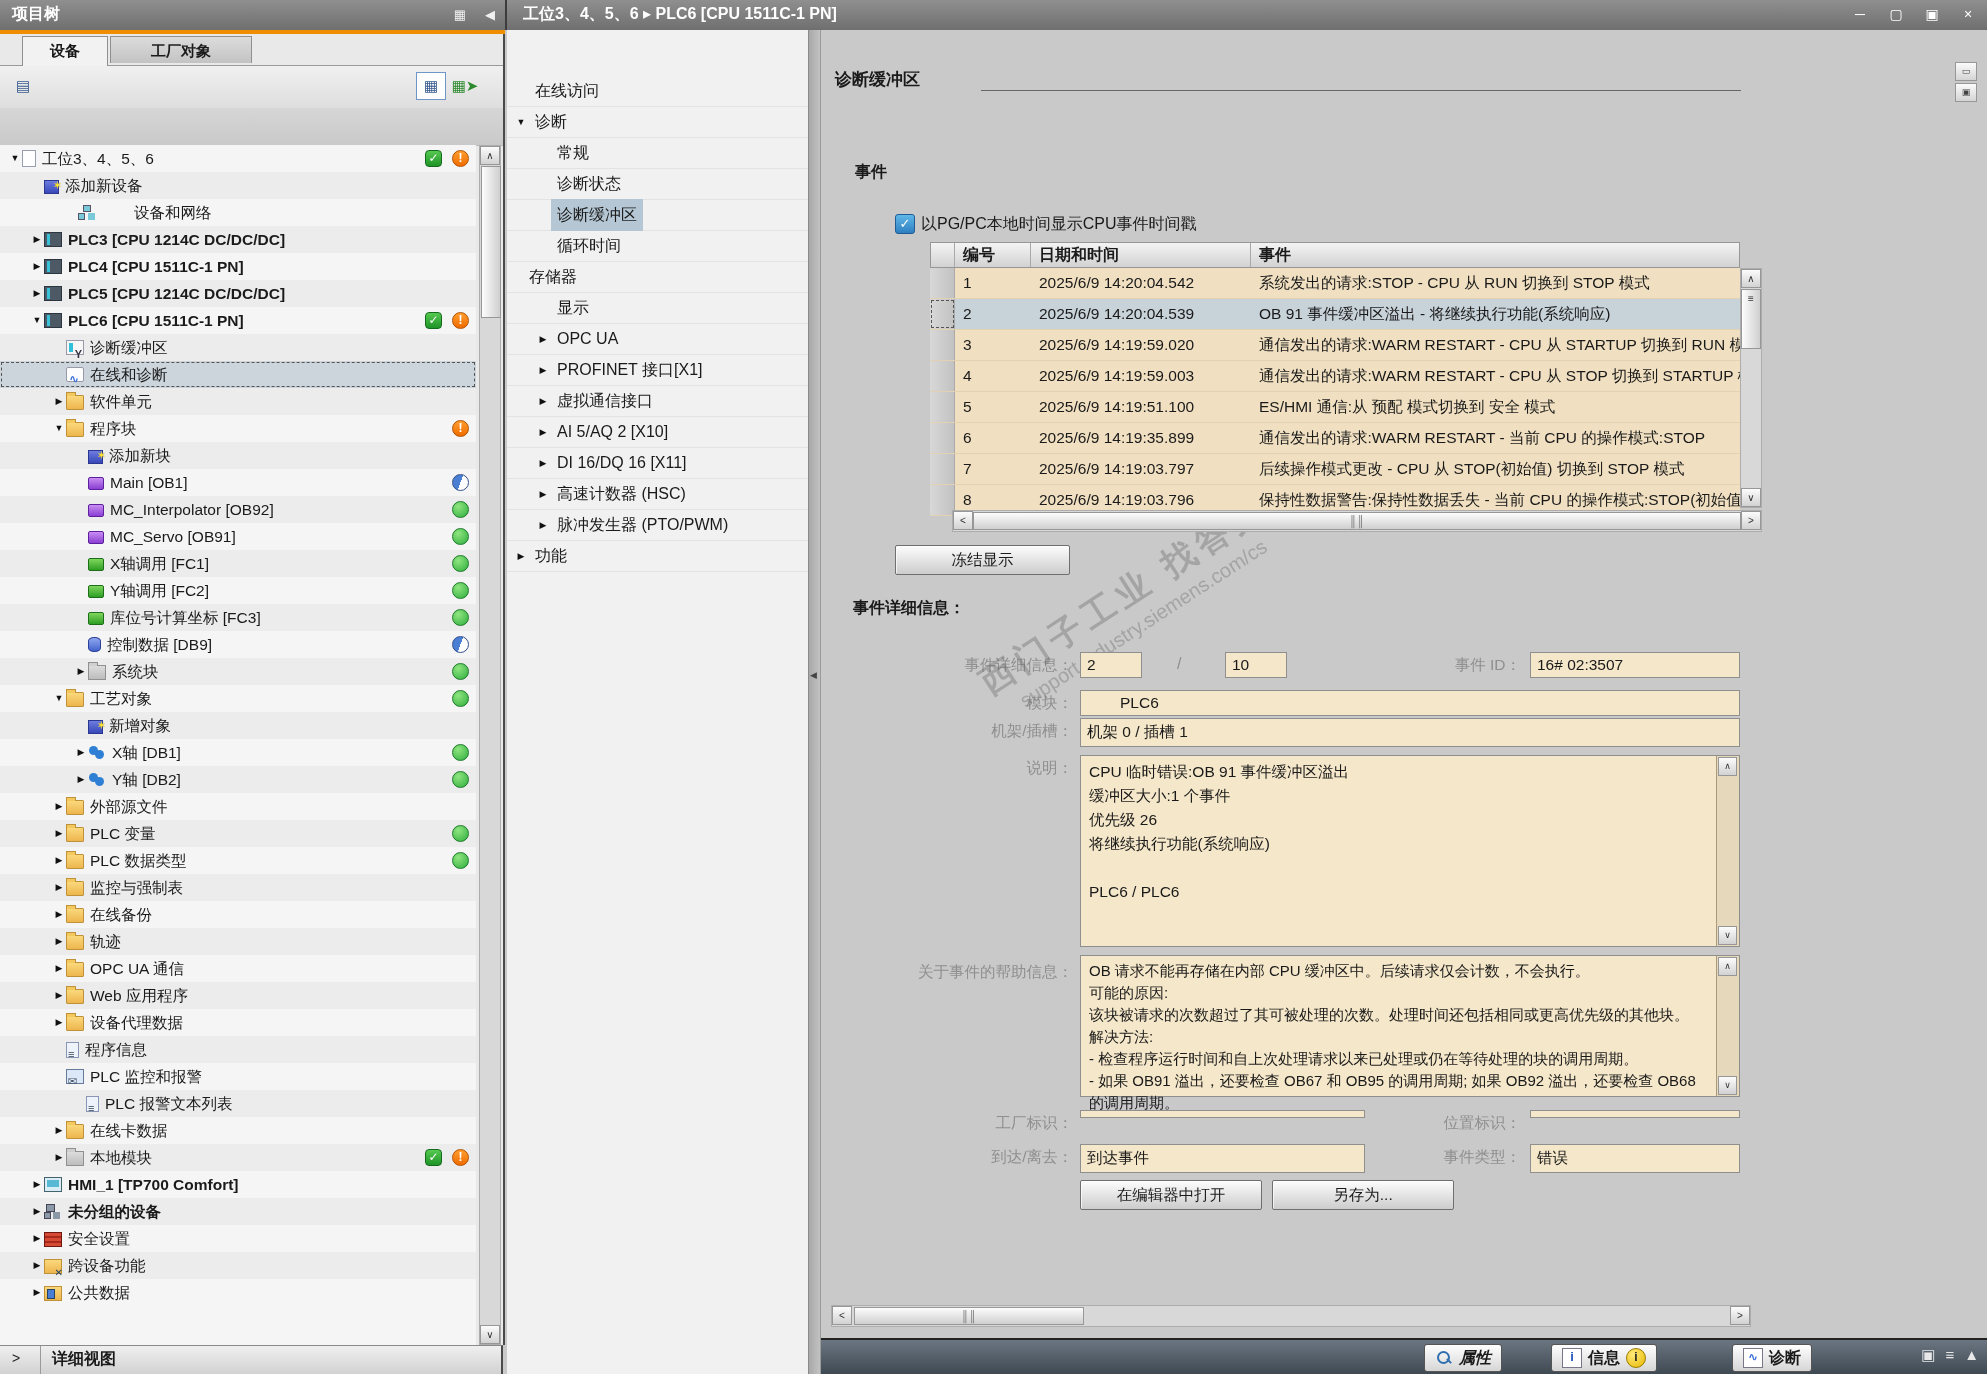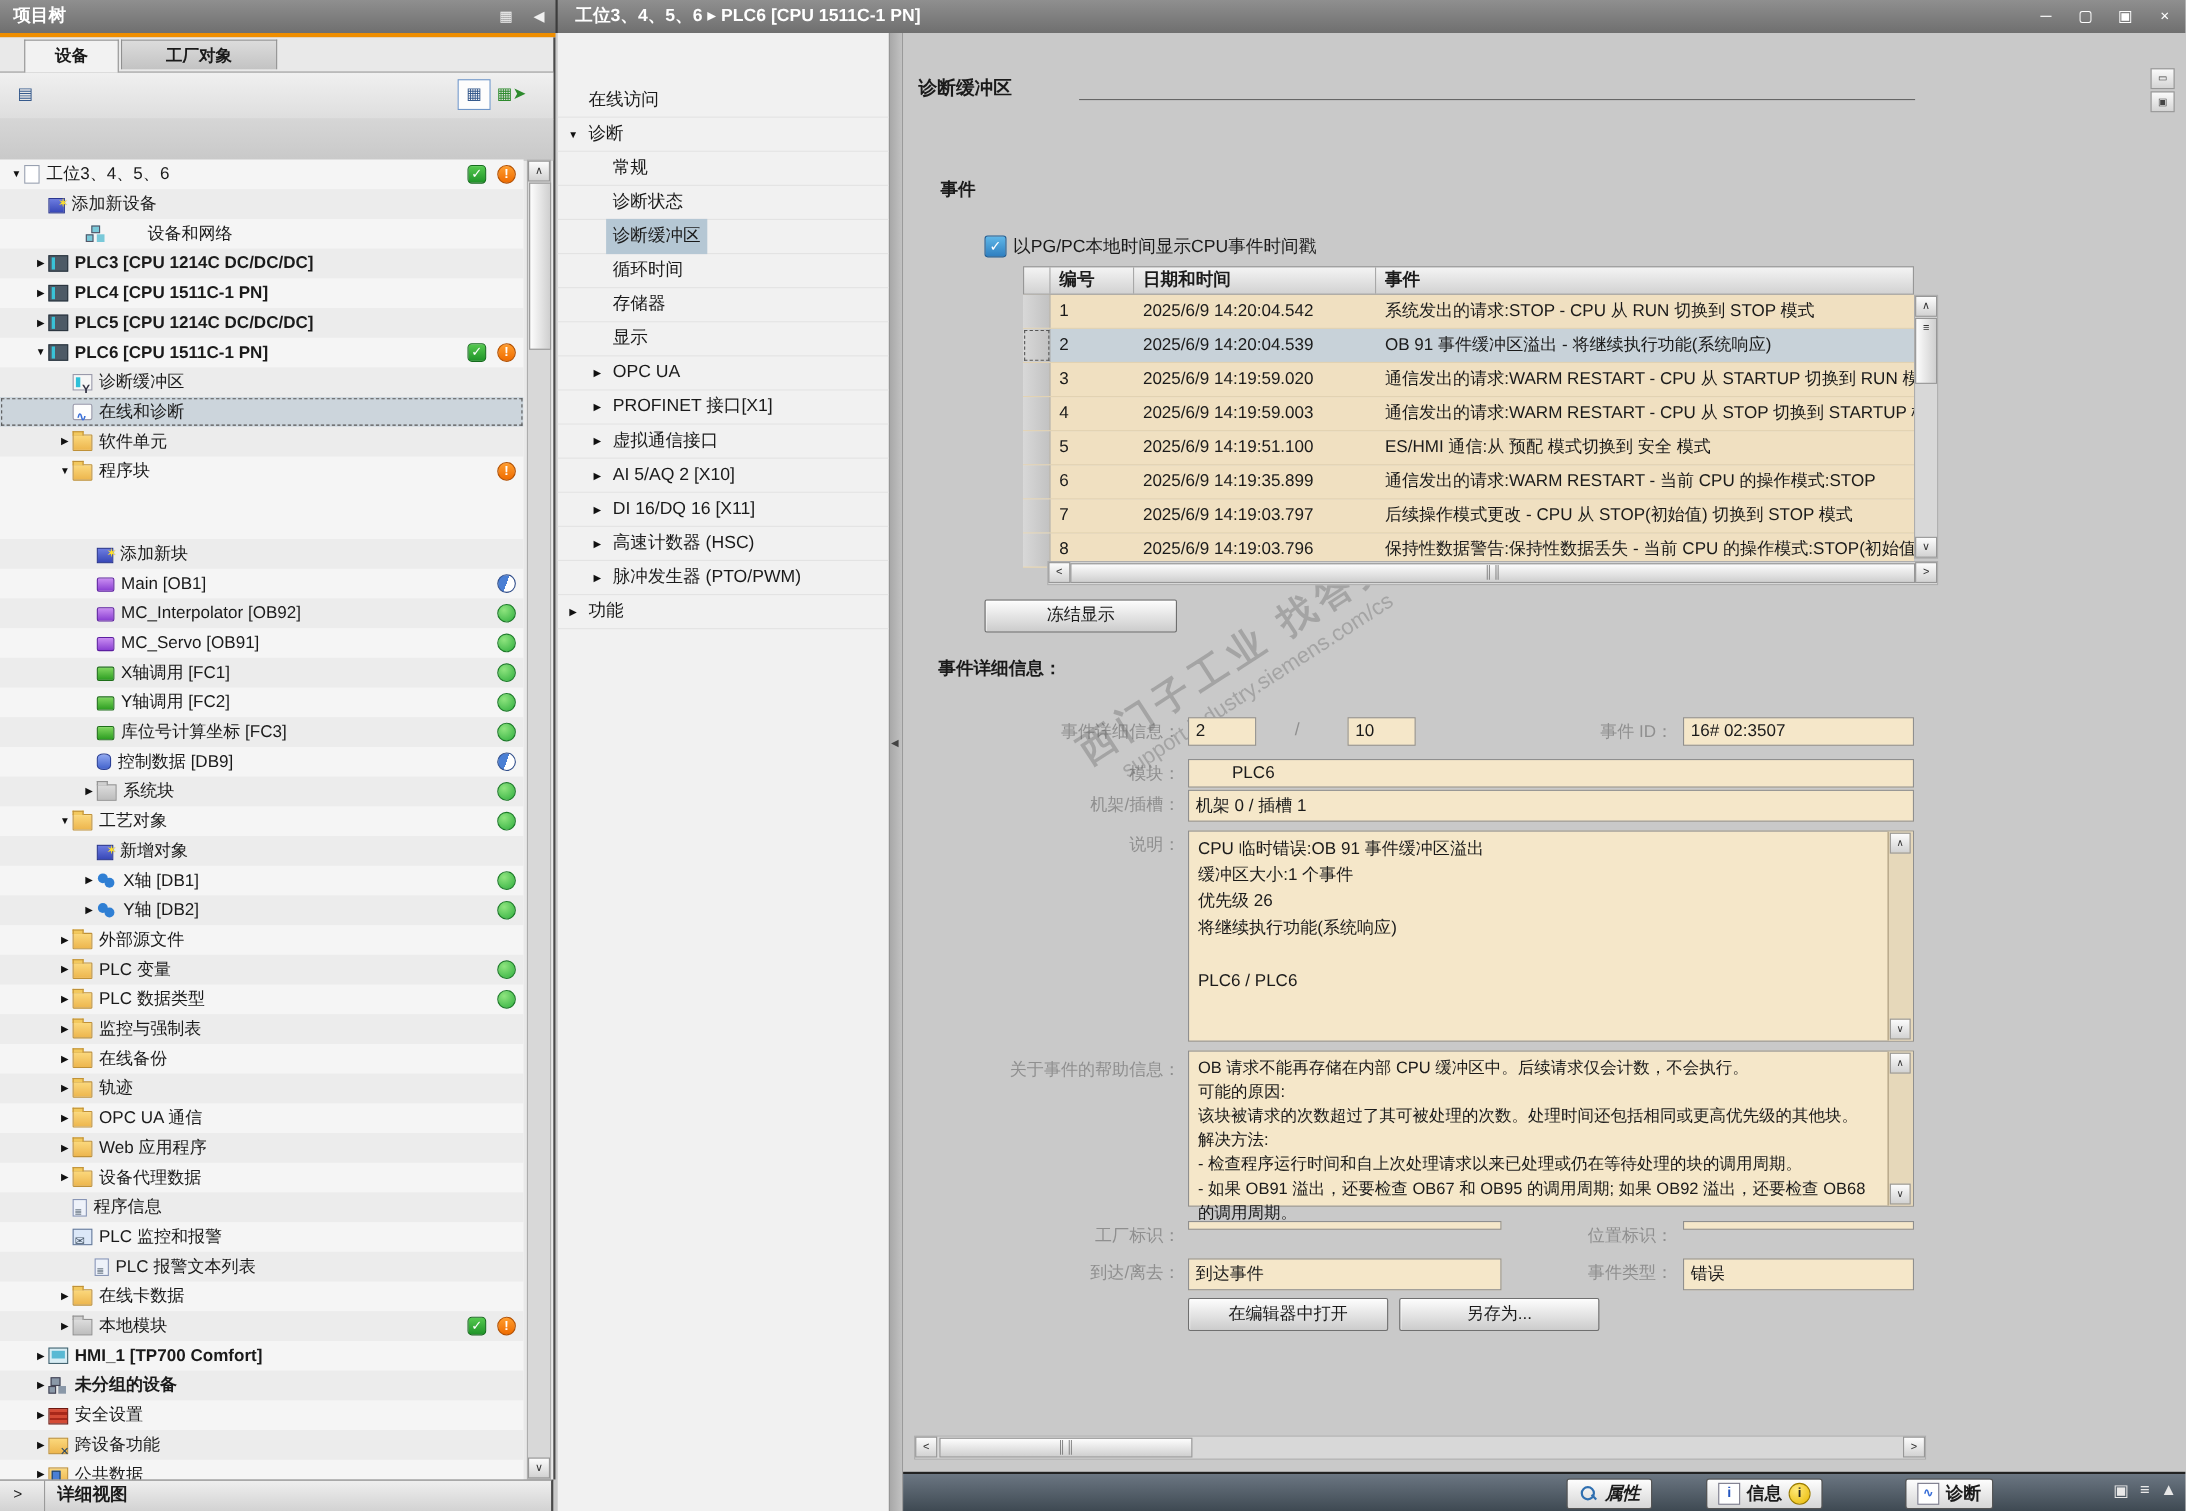--- a/index.html
+++ b/index.html
@@ -450,7 +450,7 @@
         <span class="ex"></span>
         <span class="hl">循环时间</span>
       </div>
-      <div class="nrow" style="padding-left: 28px;">
+      <div class="nrow" style="">
         <span class="ex"></span>
         <span class="hl">存储器</span>
       </div>

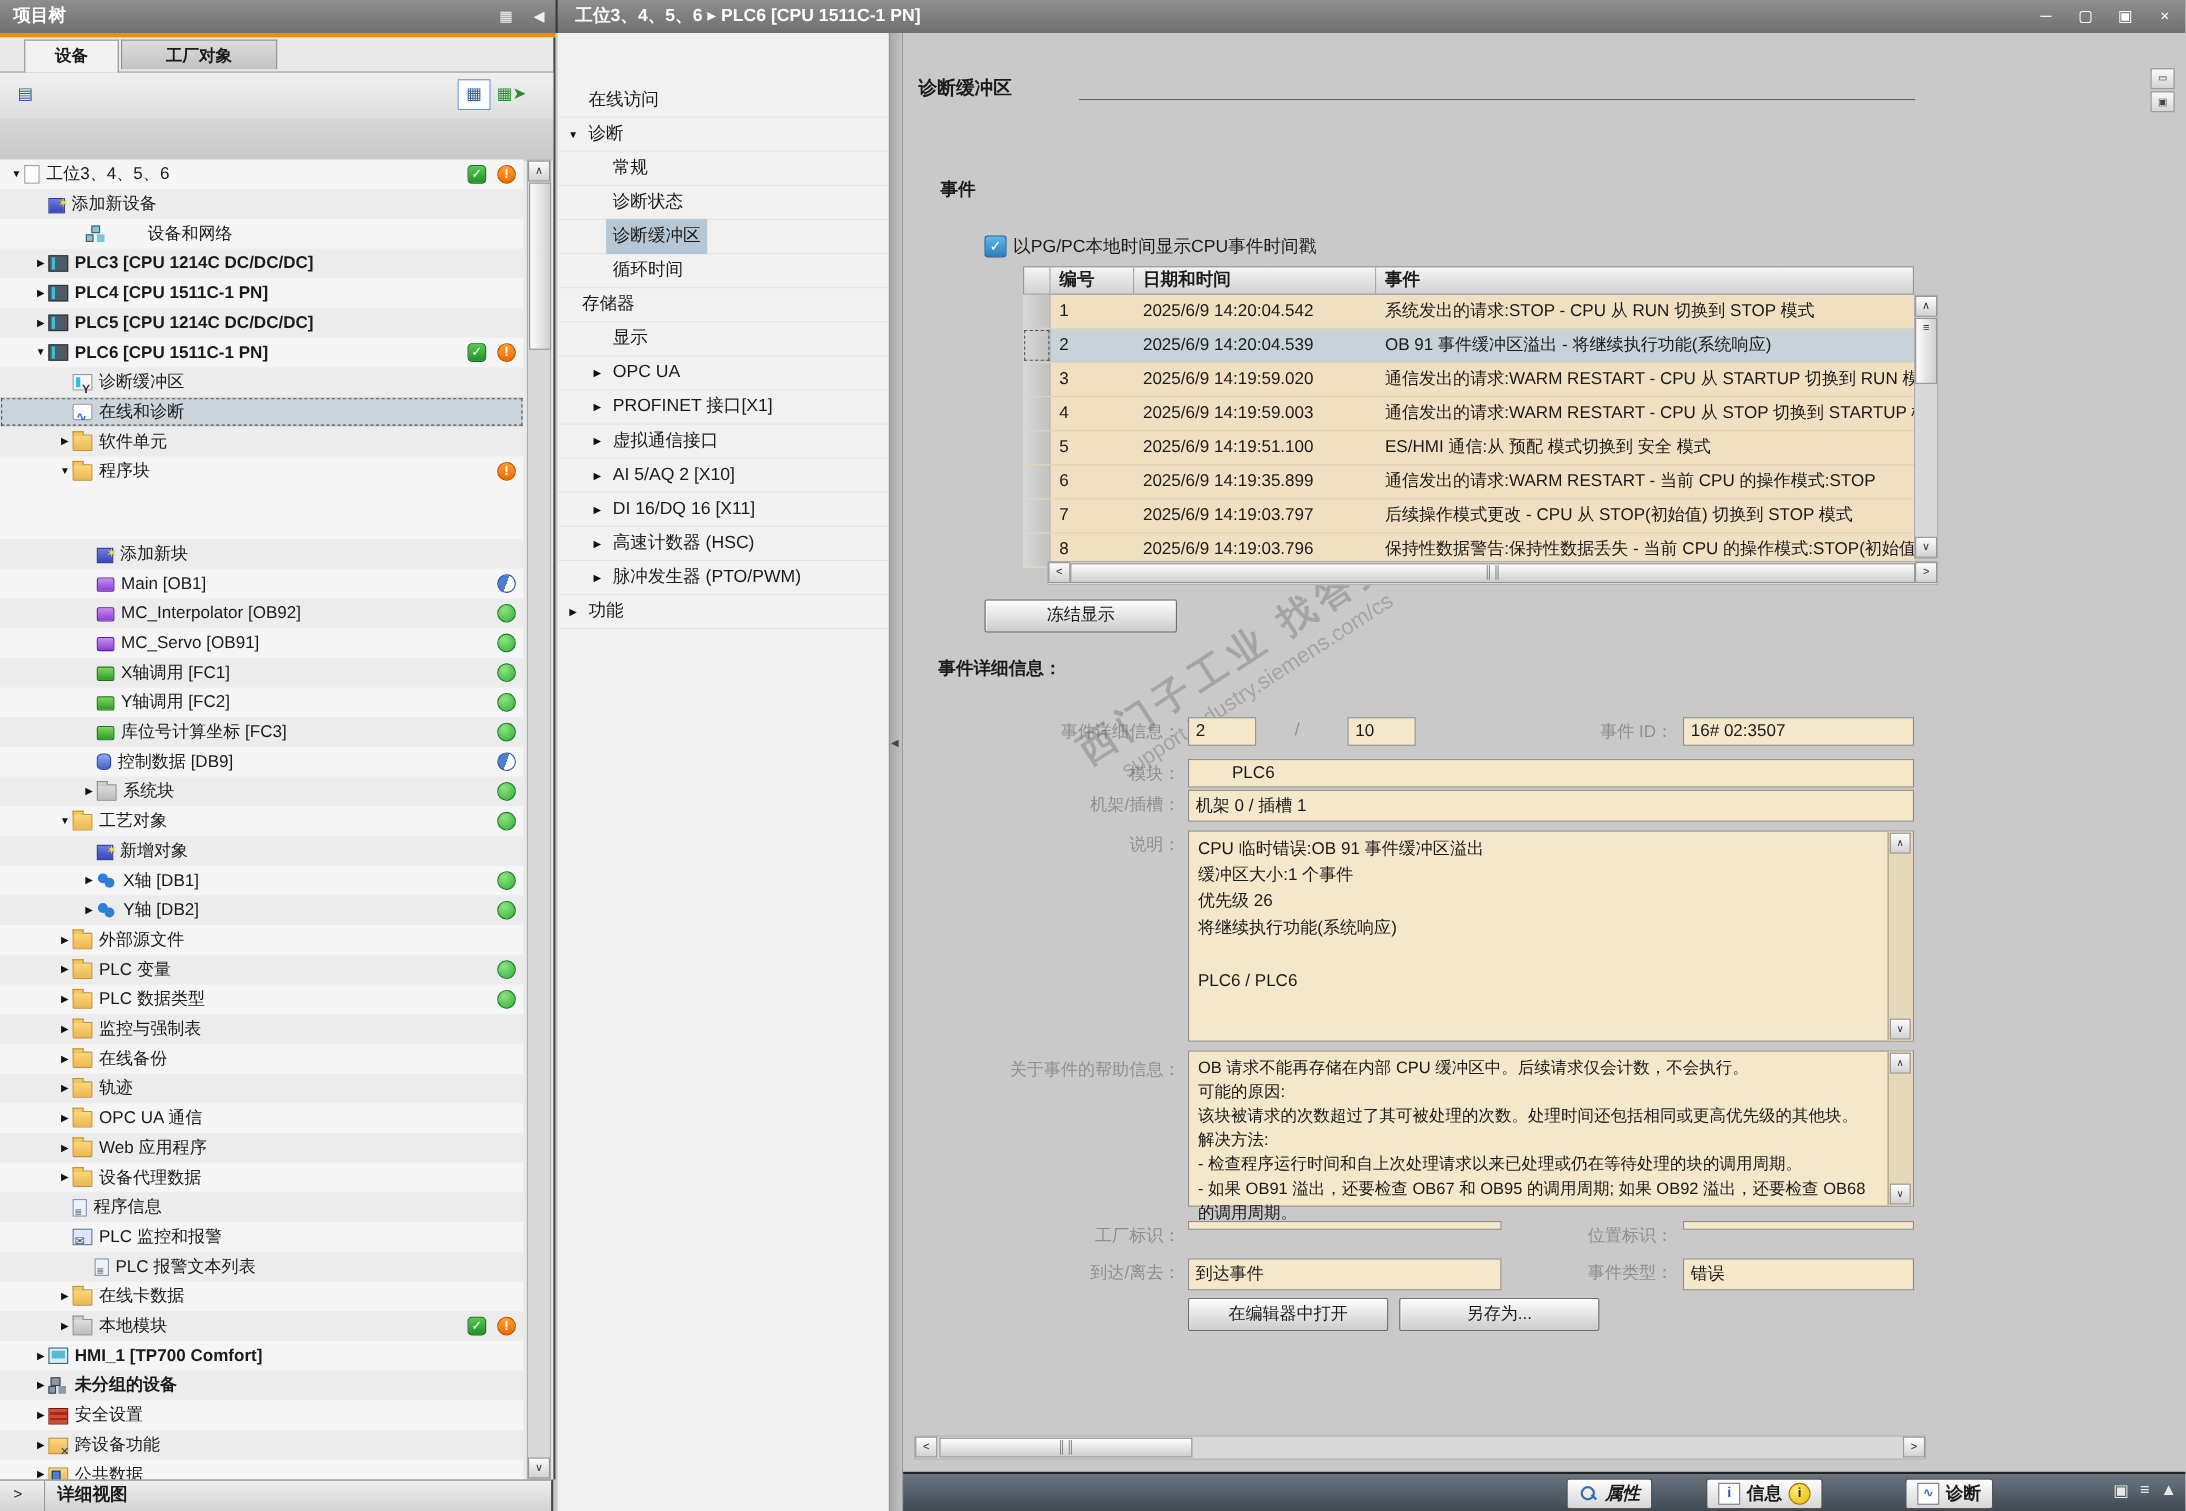--- a/index.html
+++ b/index.html
@@ -236,7 +236,7 @@
           <span class="lbl">程序块</span>
           <span class="bd c2 warn">!</span>
         </div>
-        <div class="trow" style="padding-left: 74px; margin-top: 48px;">
+        <div class="trow" style="padding-left: 74px;">
           <span class="ex"></span>
           <span class="ic add"></span>
           <span class="lbl">添加新块</span>

